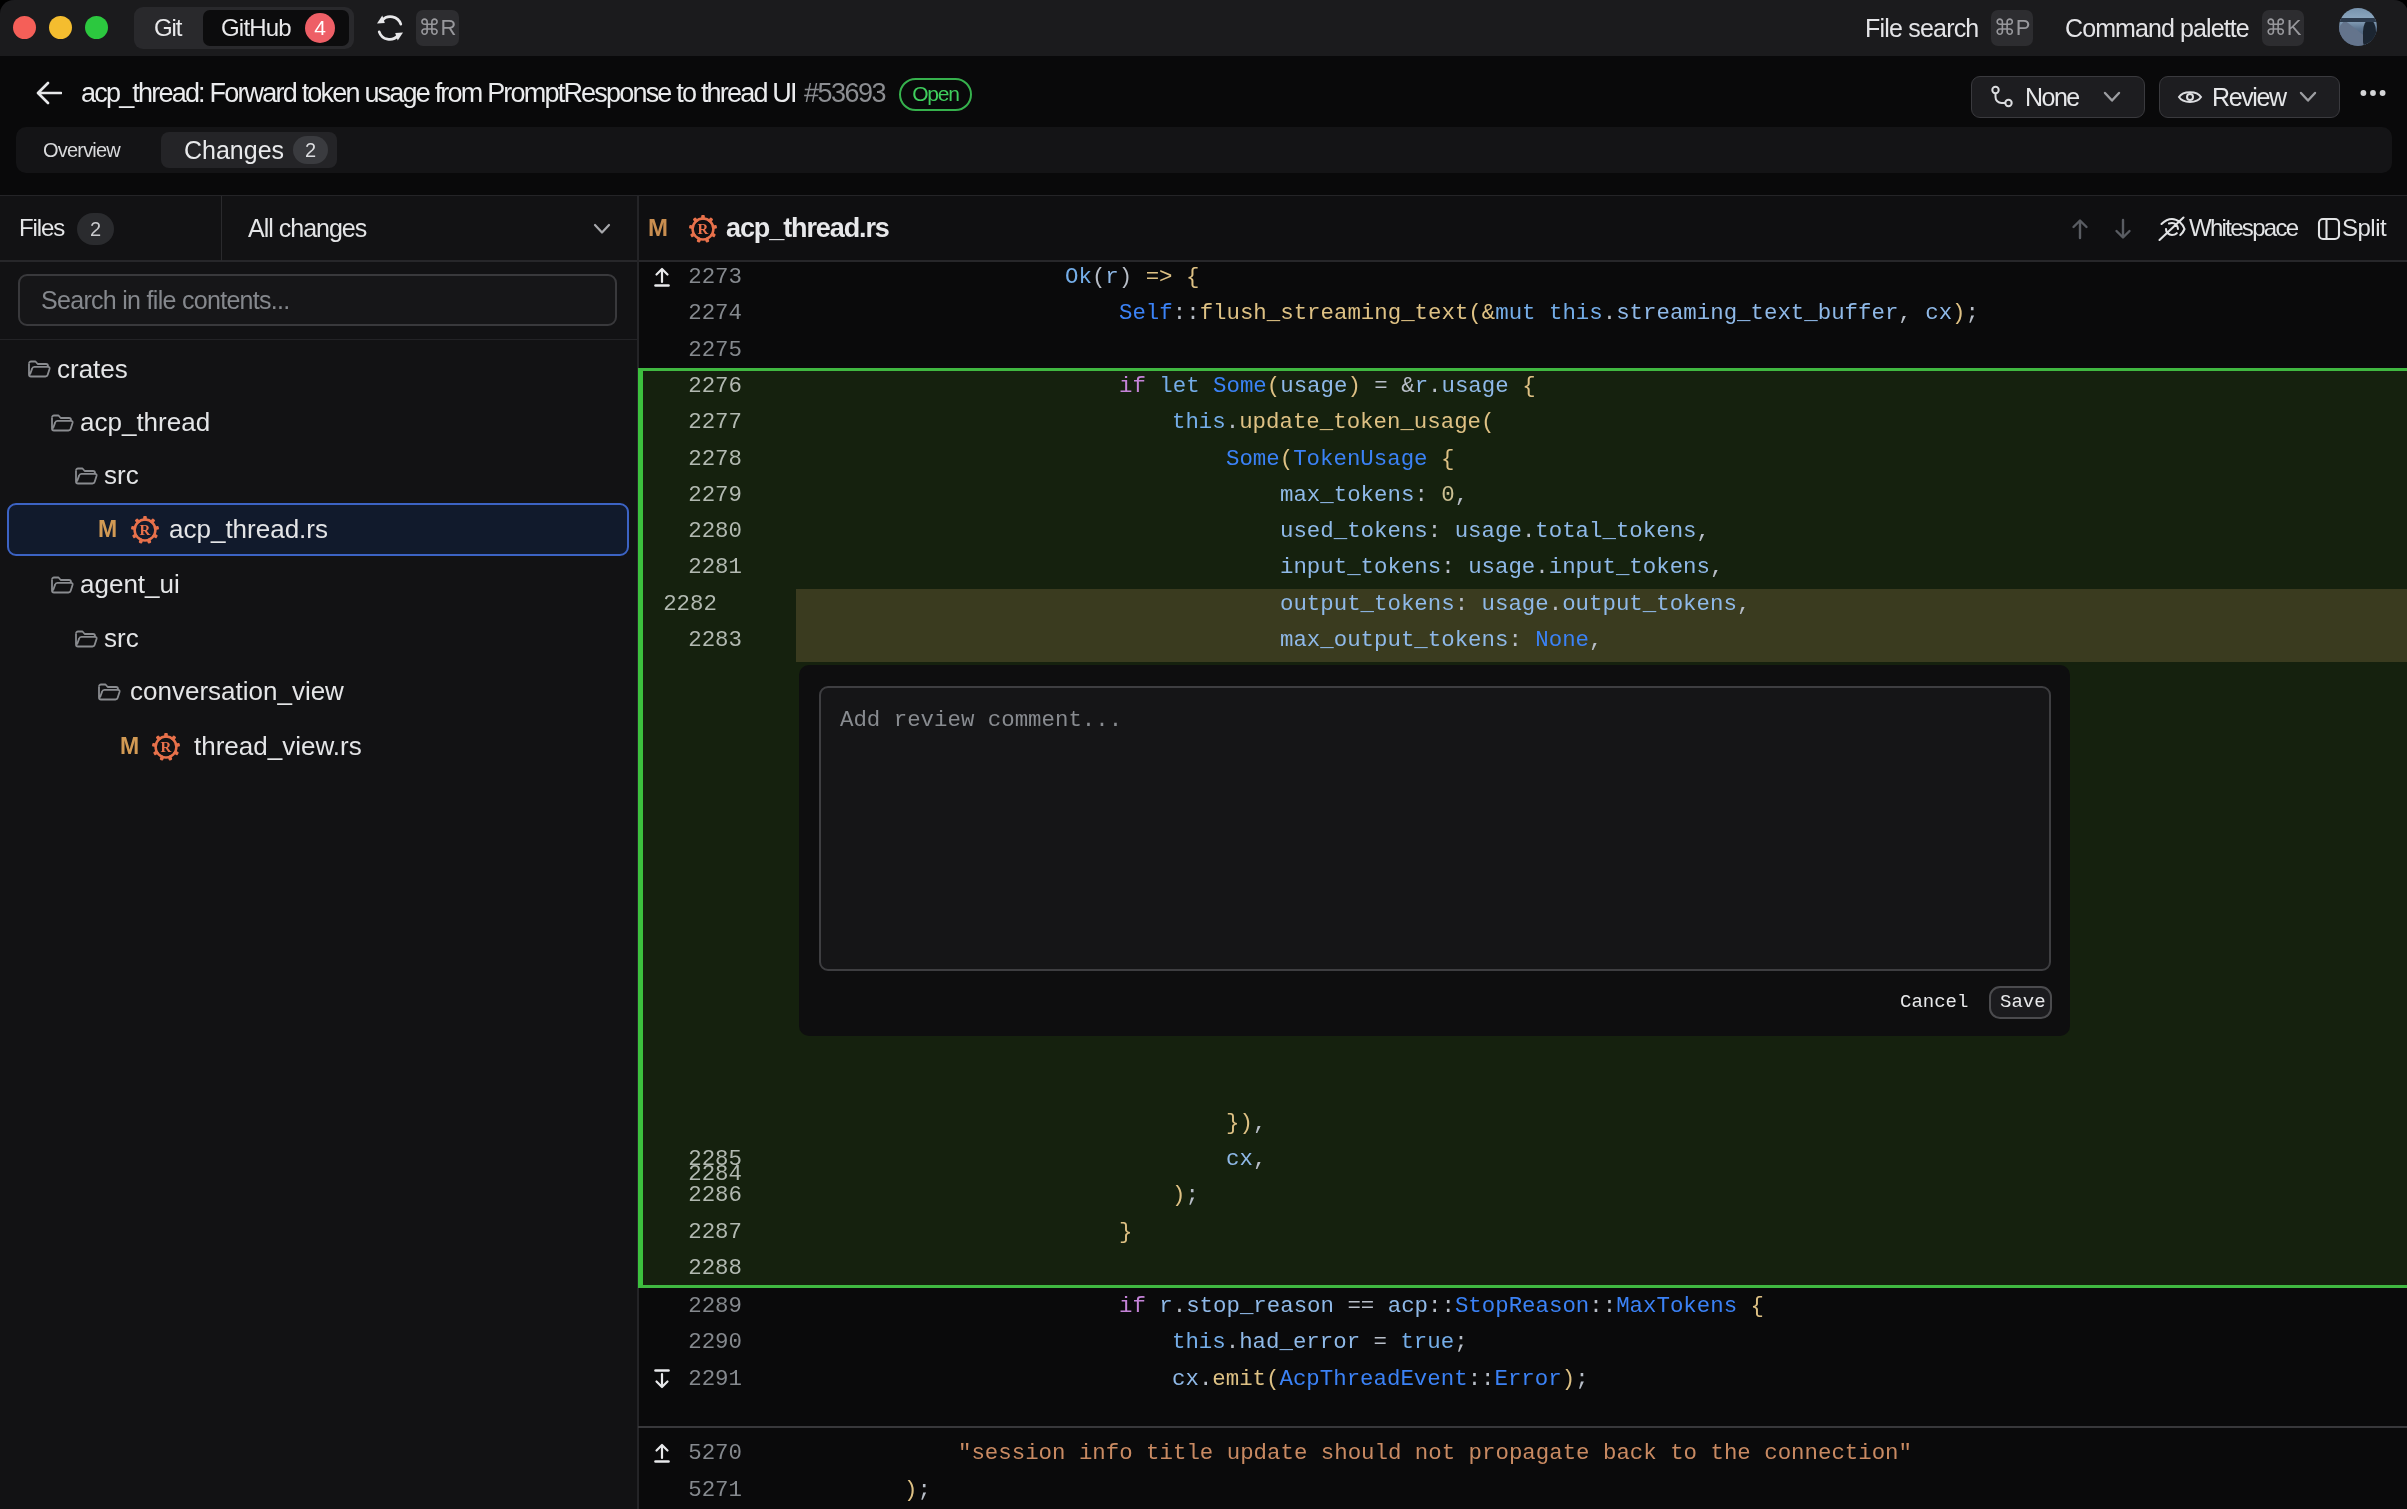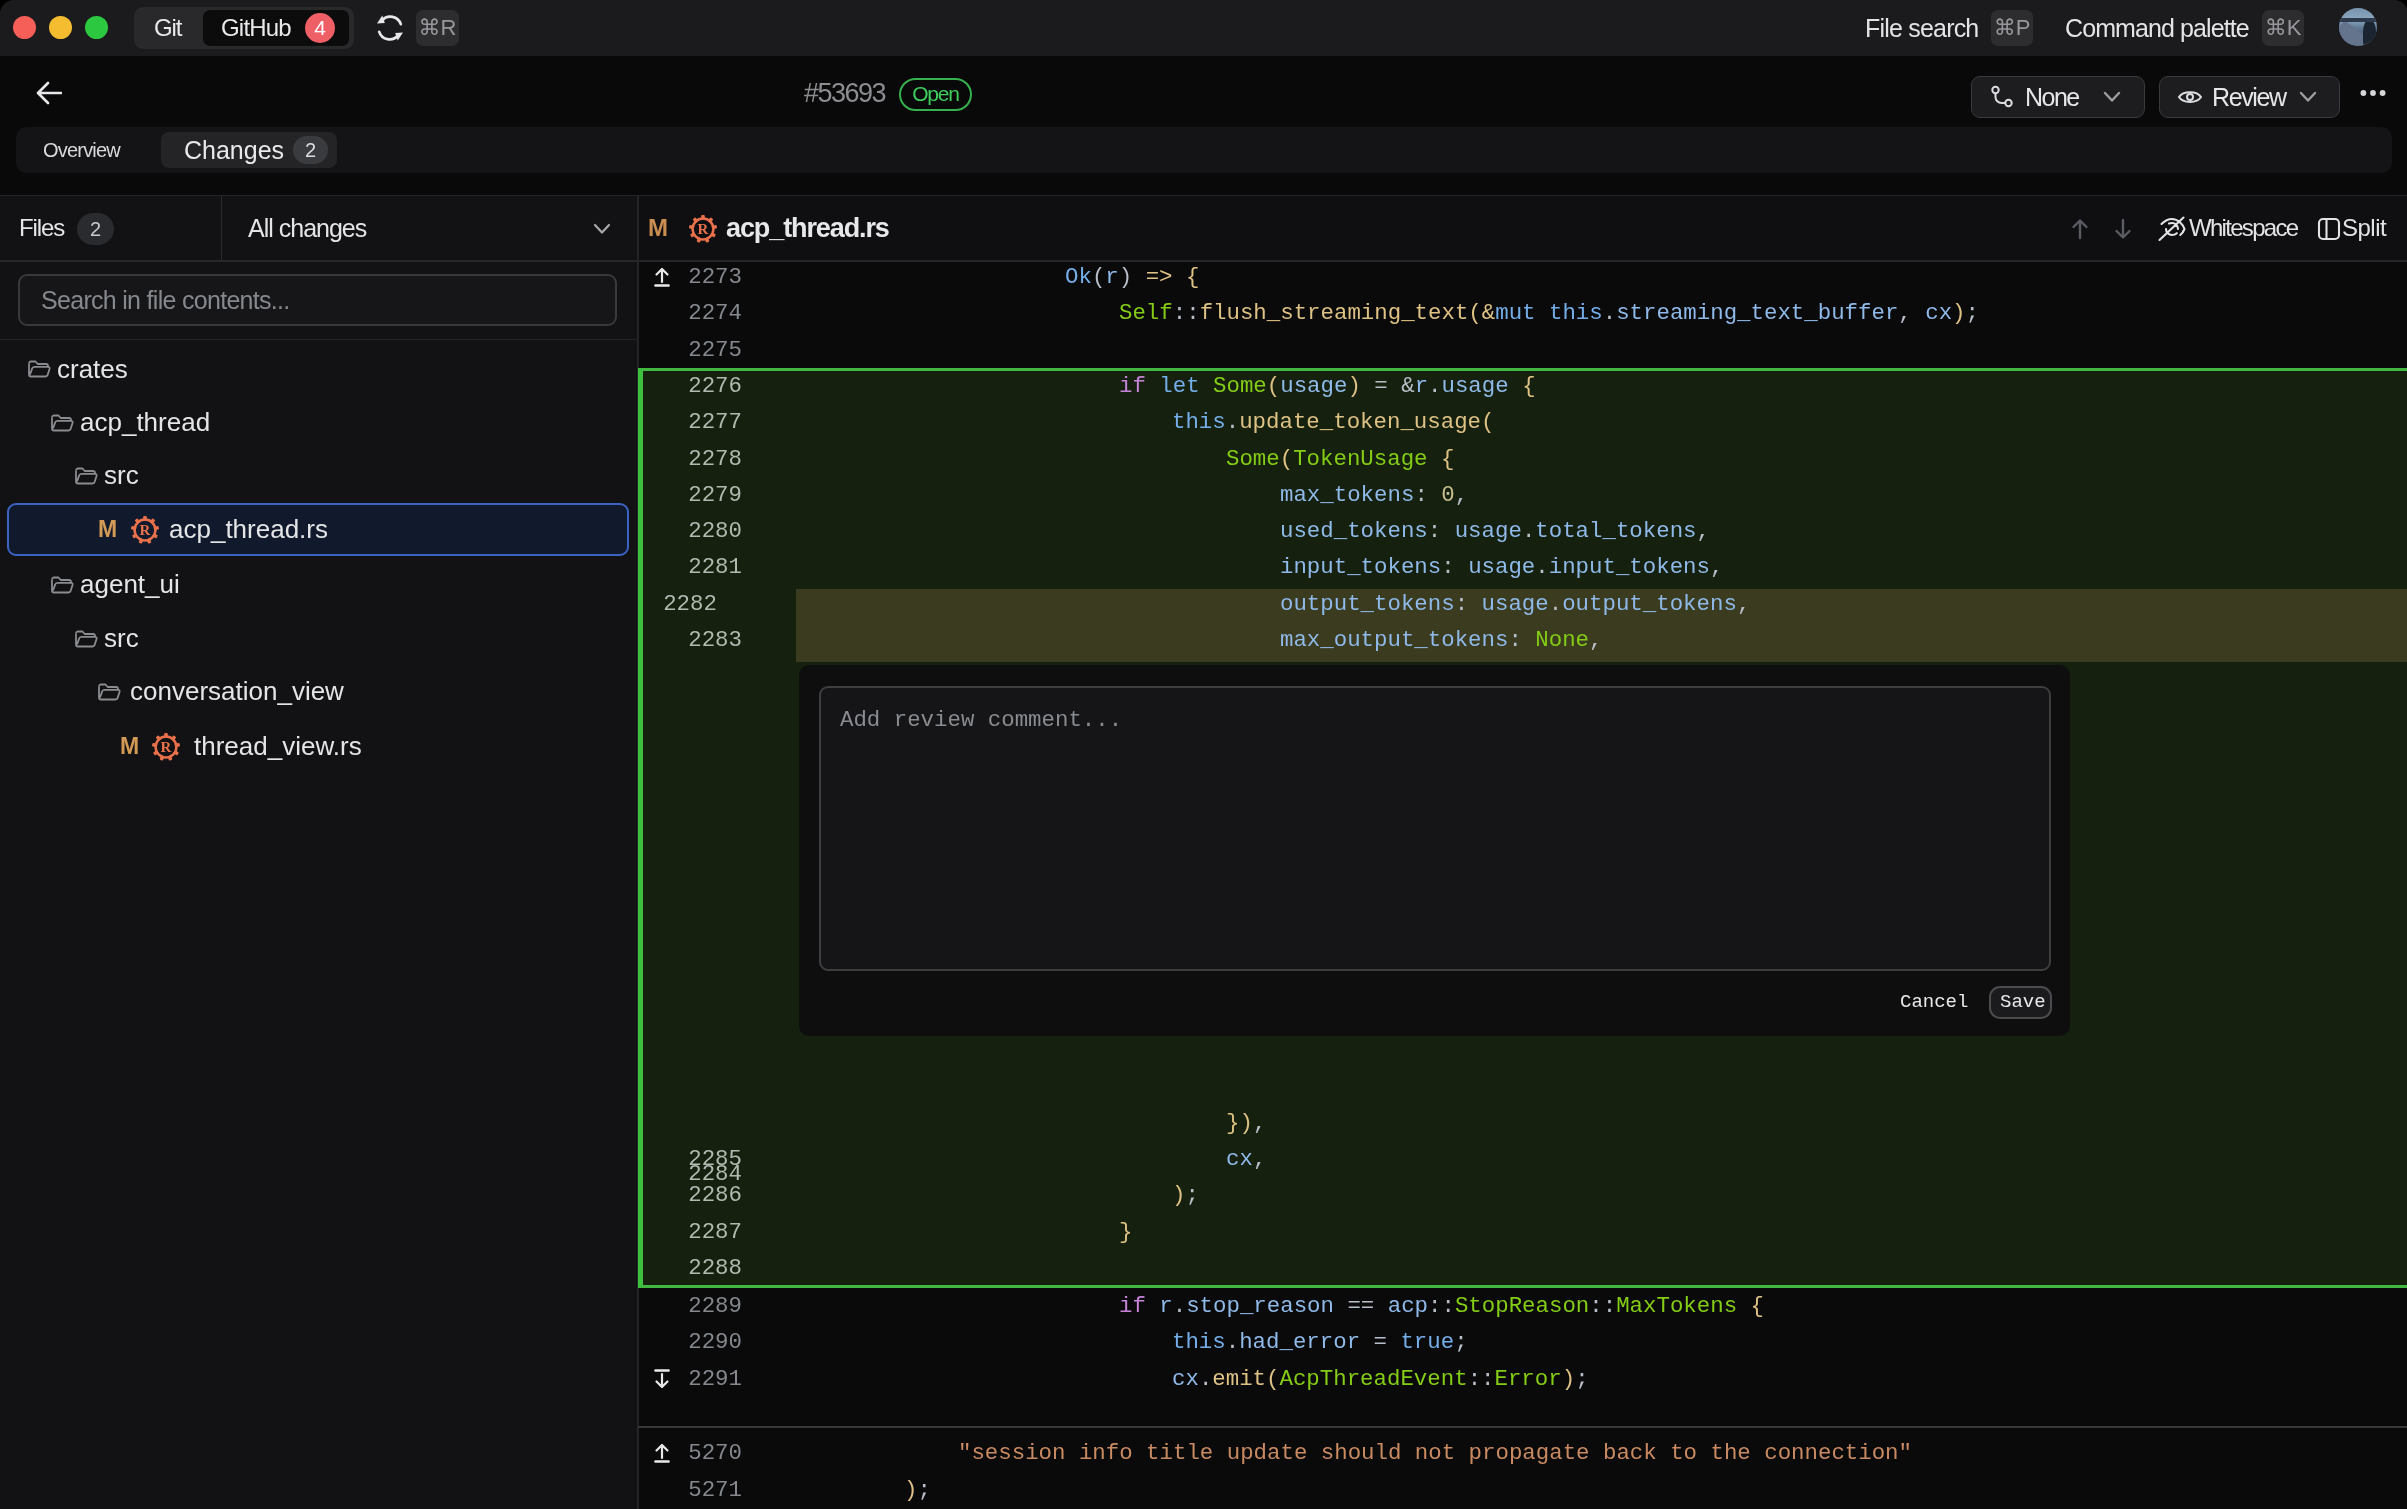--- a/index.html
+++ b/index.html
@@ -68,6 +68,7 @@
   <svg class="abs" style="left:36px; top:81px;" width="26" height="24" viewBox="0 0 26 24">
     <path d="M12 2 L2 12 L12 22 M2.5 12 L25 12" fill="none" stroke="#e7e8ea" stroke-width="2.6" stroke-linecap="round" stroke-linejoin="round"></path>
   </svg>
+  <div class="abs" id="prtitle" style="left:81px; top:75px; height:37px; line-height:37px; color:#eaebed; font-size:27px; letter-spacing:-1.8px;">acp_thread: Forward token usage from PromptResponse to thread UI</div>
   <div class="abs" id="prnum" style="left:804px; top:75px; height:37px; line-height:37px; color:#8b8d91; font-size:27px; letter-spacing:-1.5px;">#53693</div>
   <div class="abs" style="left:899px; top:78px; width:73px; height:33px; border:2.5px solid #36b14d; border-radius:17px; color:#3fce5d; font-size:21px; letter-spacing:-1.2px; text-align:center; line-height:28px;">Open</div>
 

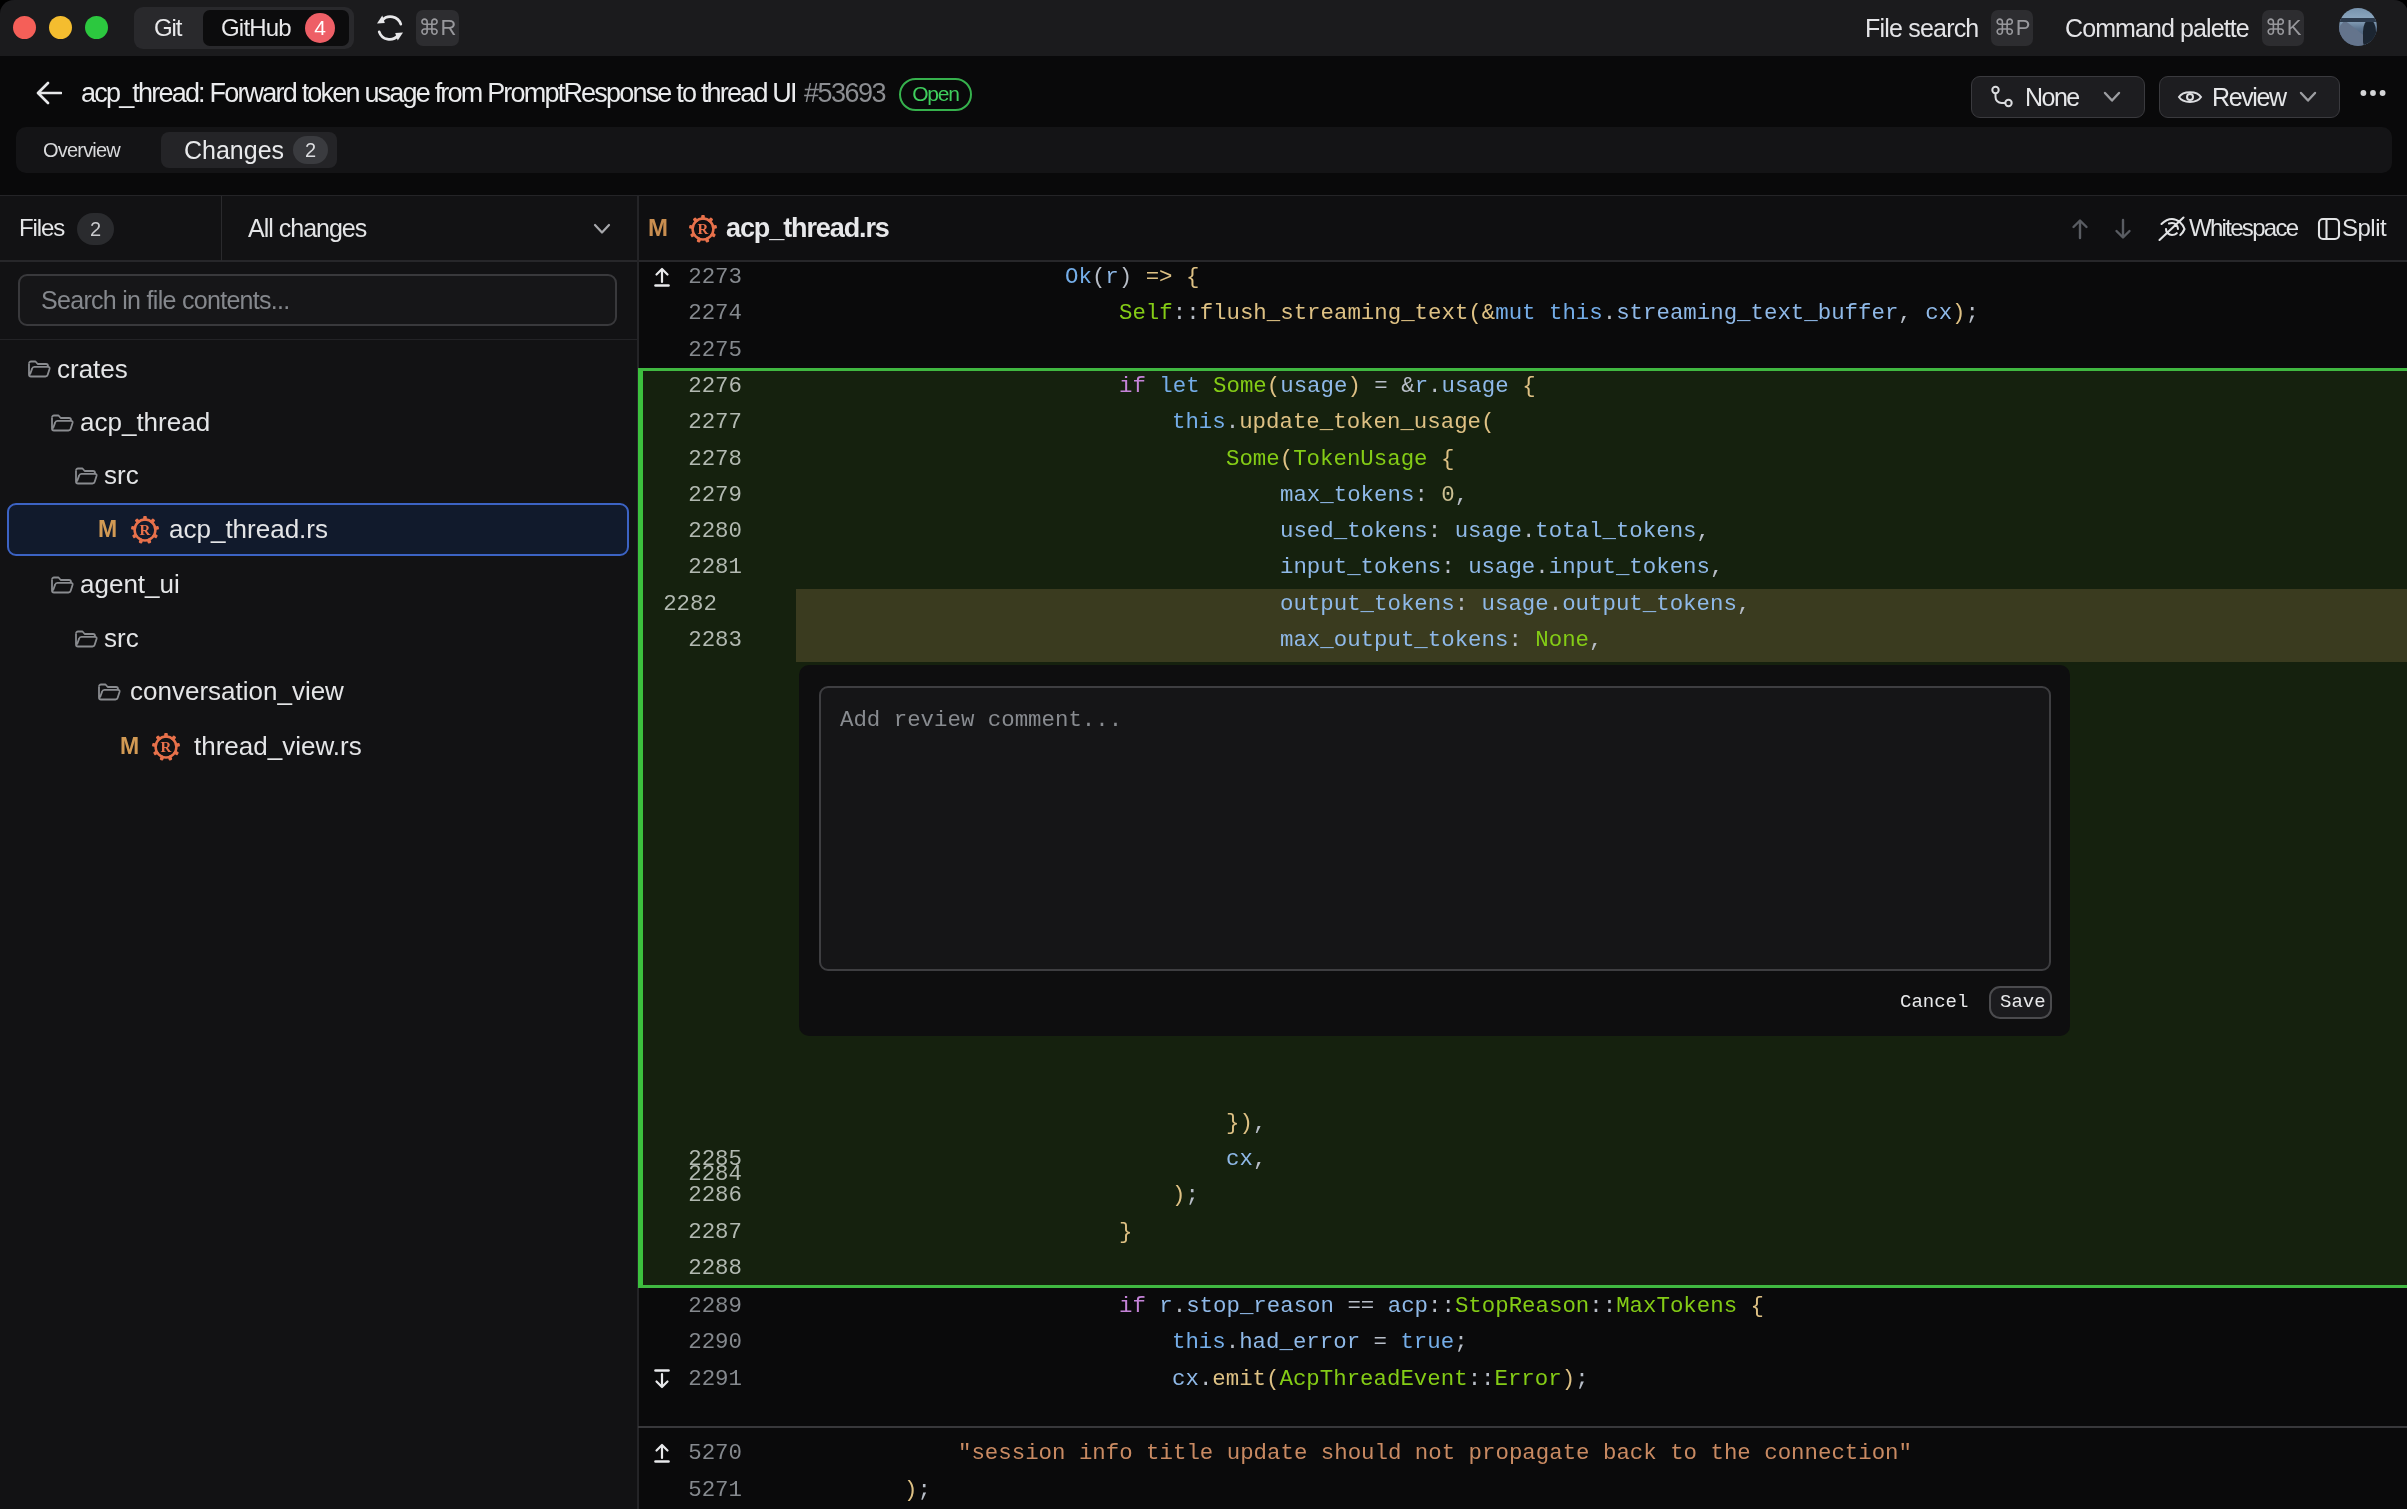--- a/index.html
+++ b/index.html
@@ -20,7 +20,7 @@
   .k { color:#c583d8; }   
   .b { color:#74ade8; }   
   .v { color:#8fb9e8; }   
-  .m { color:#84cc16; }   
+  .m { color:#3b82f6; }   
   .y { color:#dec184; }   
   .w { color:#b8bec8; }   
   .n { color:#ccc092; }   

